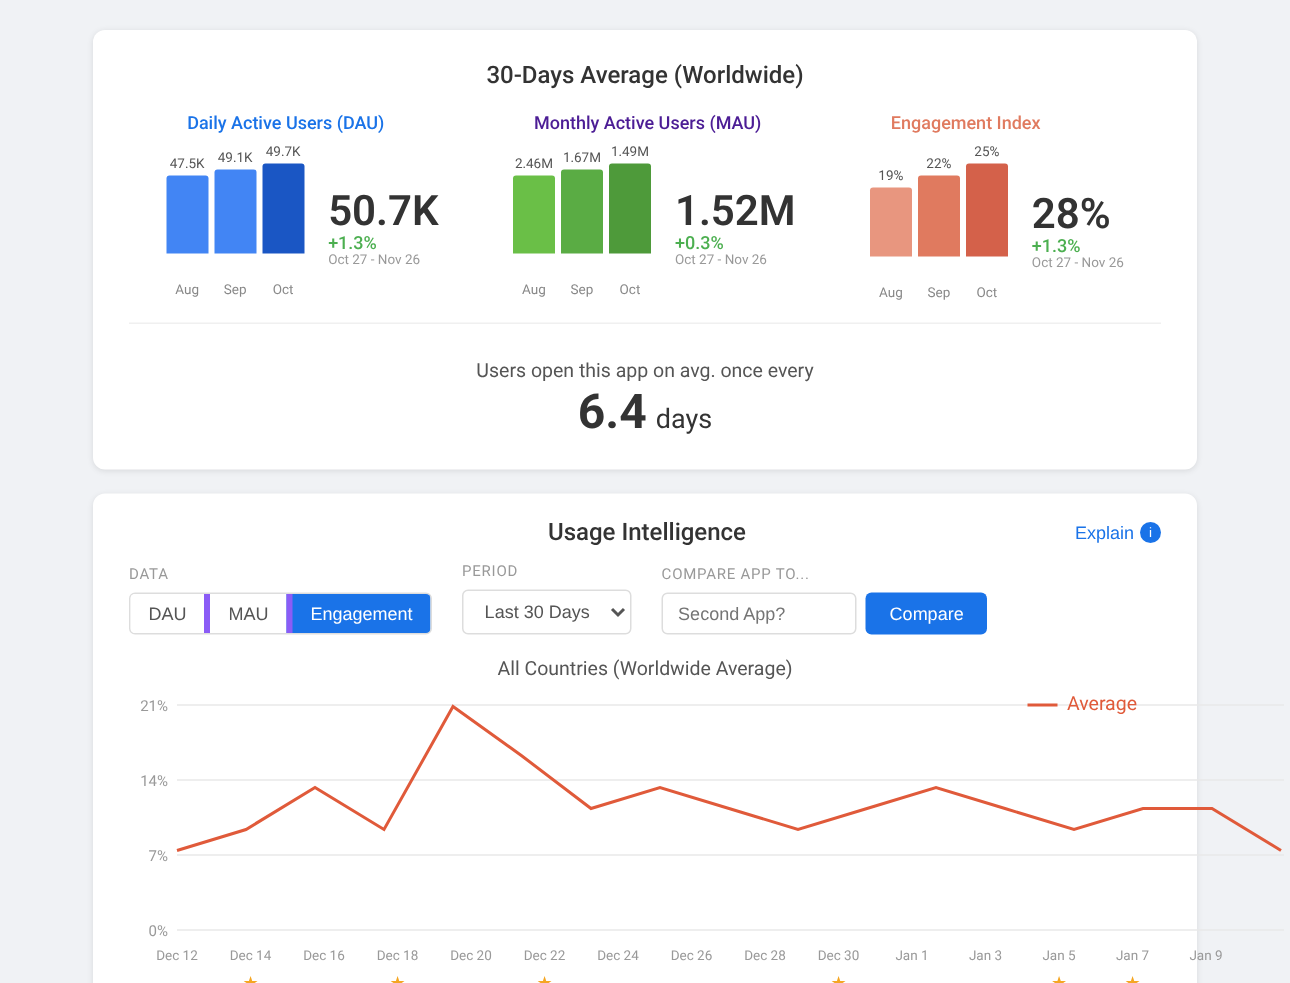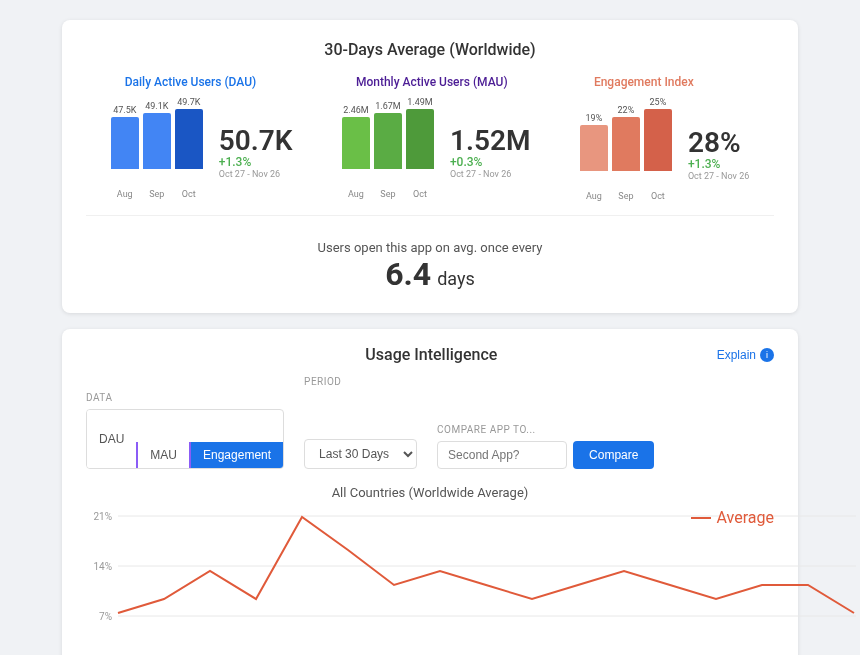--- a/index.html
+++ b/index.html
@@ -167,8 +167,7 @@
       color: #fff;
     }
     .btn-group button + button {
-      border-left: 2px solid #8b5cf6;
-      margin-top: 32px;
+      border-left: 4px solid #8b5cf6;
     }
     .checkbox-row {
       display: flex;

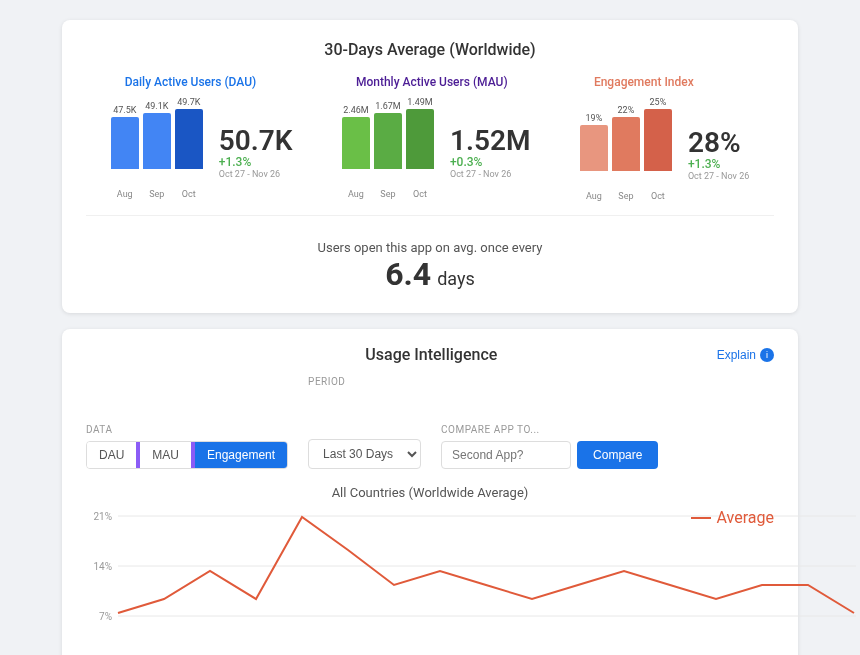--- a/index.html
+++ b/index.html
@@ -192,7 +192,6 @@
       color: #555;
       background: #fff;
       cursor: pointer;
-      margin-top: 46px;
     }
     .compare-input {
       padding: 6px 10px;

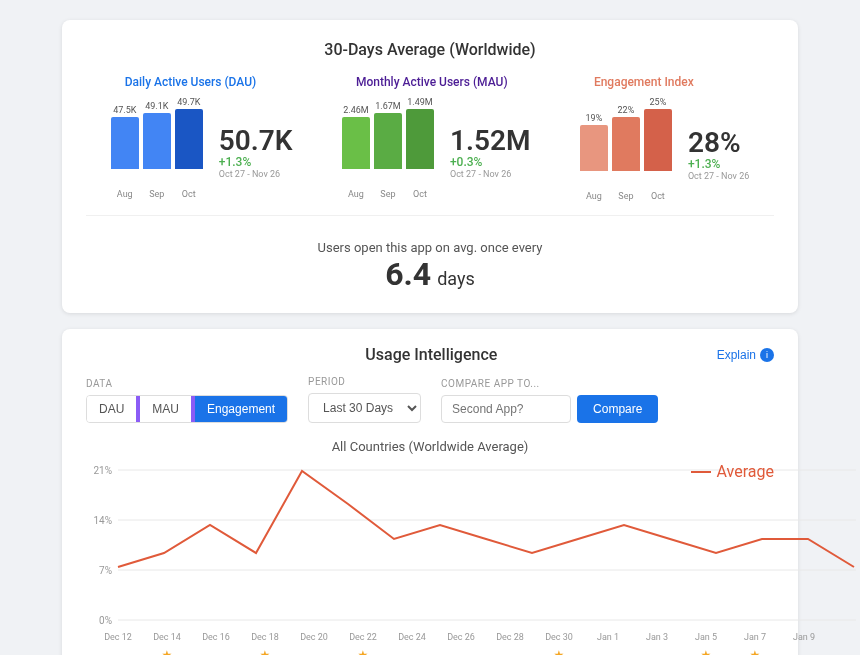--- a/index.html
+++ b/index.html
@@ -227,11 +227,11 @@
     .chart-legend {
       position: absolute;
       top: 0;
-      right: 0;
+      right: 16px;
       display: flex;
       align-items: center;
       gap: 6px;
-      font-size: 16px;
+      font-size: 13px;
       color: #e05a3a;
     }
     .legend-line {

